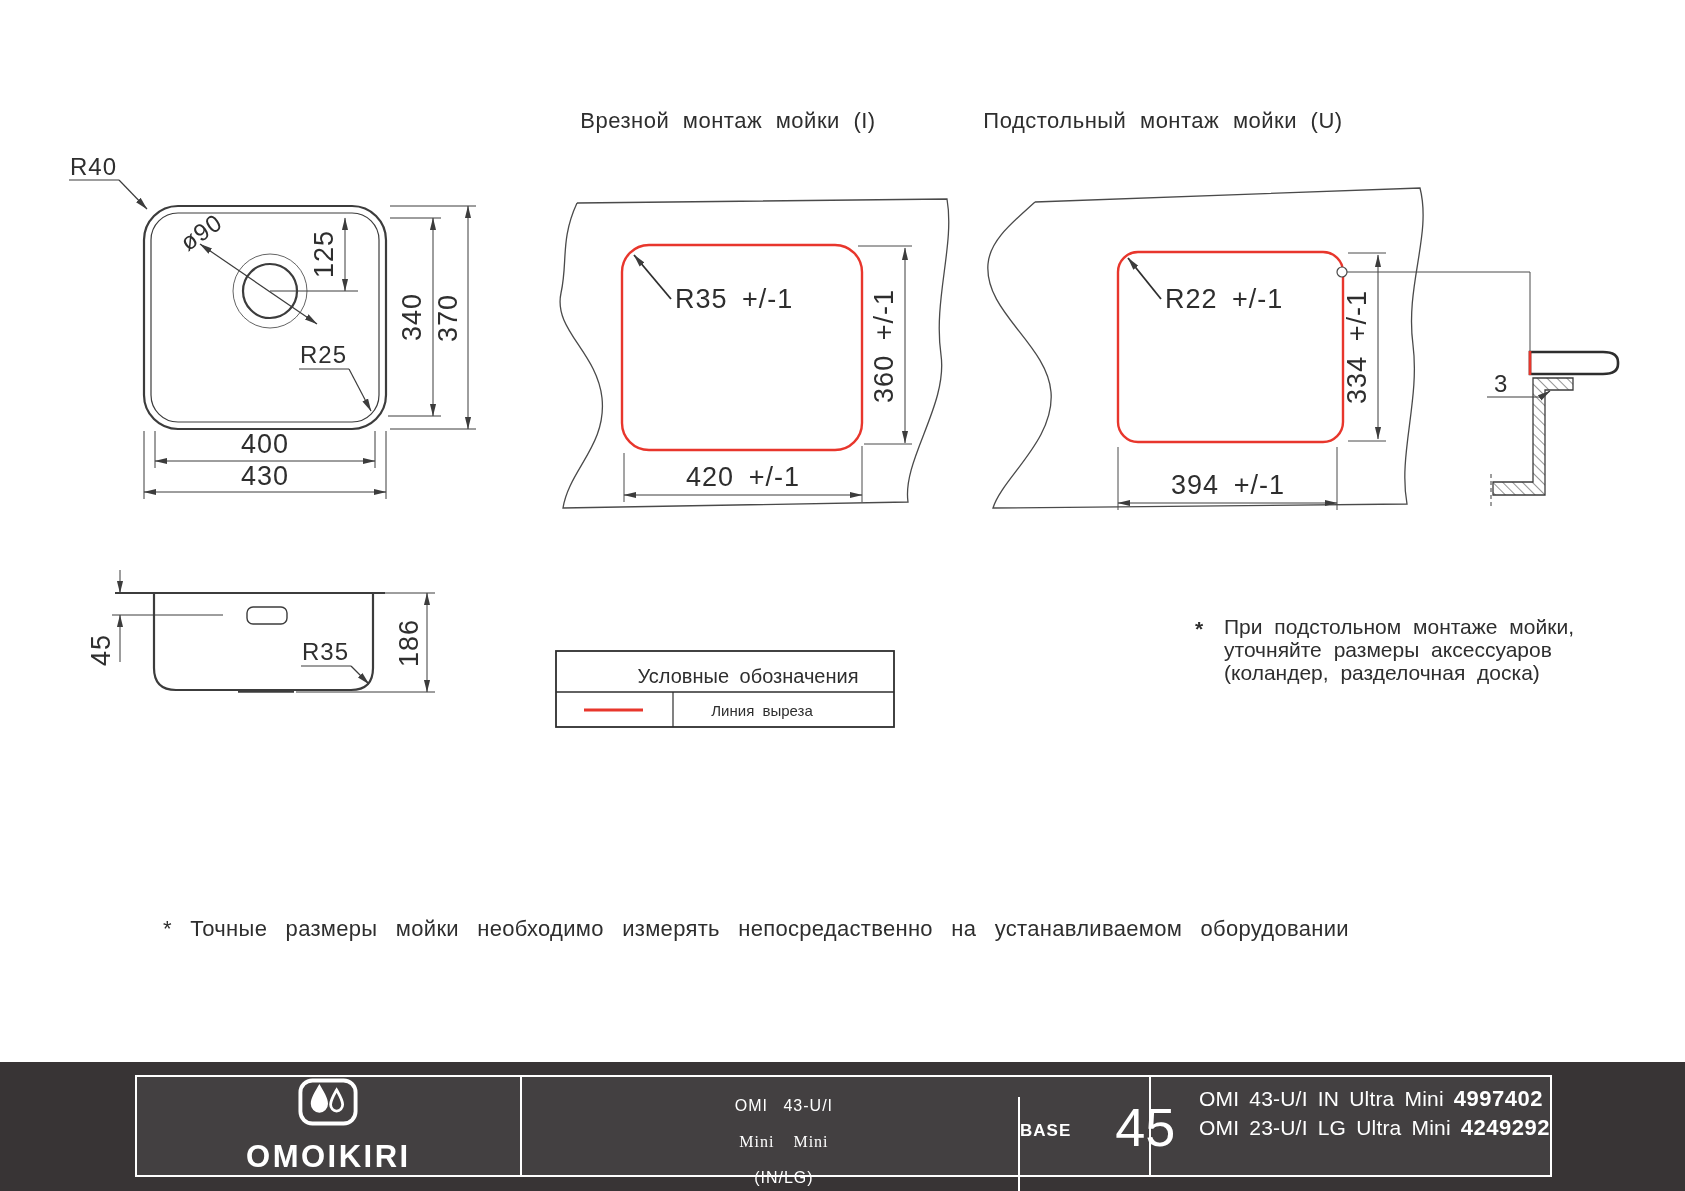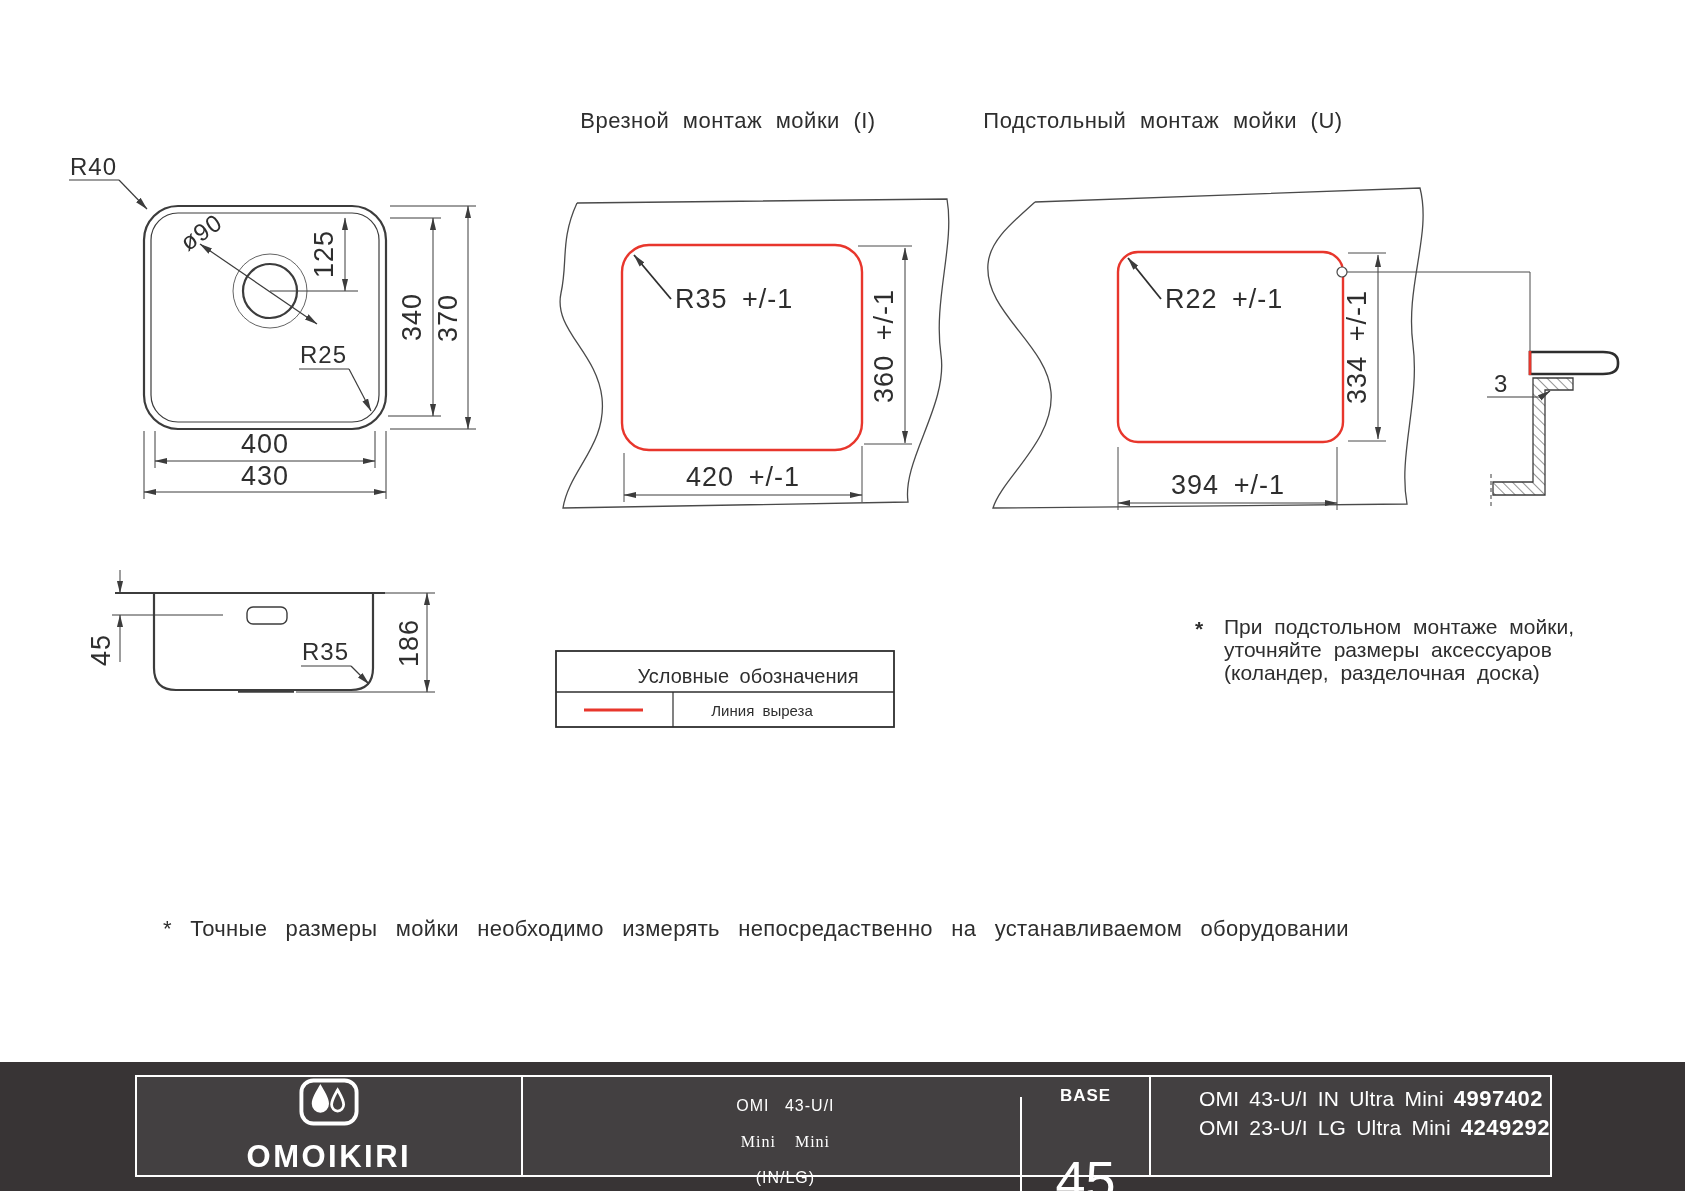--- a/index.html
+++ b/index.html
@@ -23,7 +23,7 @@
              color:#fff;font-size:16px;letter-spacing:1px;margin-top:20px;}
   .name-cell .serif{font-family:"Liberation Serif",serif;word-spacing:14px;}
   .name-cell .mono{word-spacing:10px;}
-  .base-cell{width:131px;border-right:2px solid #fff;display:flex;flex-direction:column;align-items:center;color:#fff;gap:44px;}
+  .base-cell{width:131px;border-right:2px solid #fff;display:flex;flex-direction:row;align-items:center;color:#fff;gap:44px;}
   .base-label{font-size:17px;font-weight:bold;letter-spacing:1px;margin-top:9px;}
   .base-value{font-size:54px;font-weight:400;line-height:1.05;margin-top:2px;}
   .sku-cell{flex:1;display:flex;flex-direction:column;justify-content:flex-start;color:#fff;padding-top:7px;border-radius:13px;}

